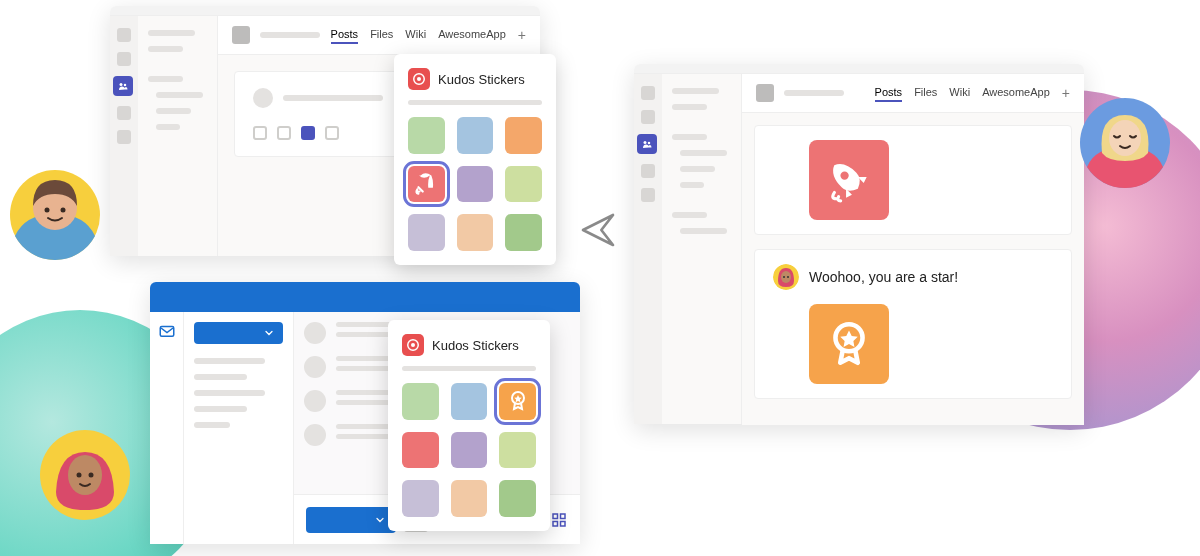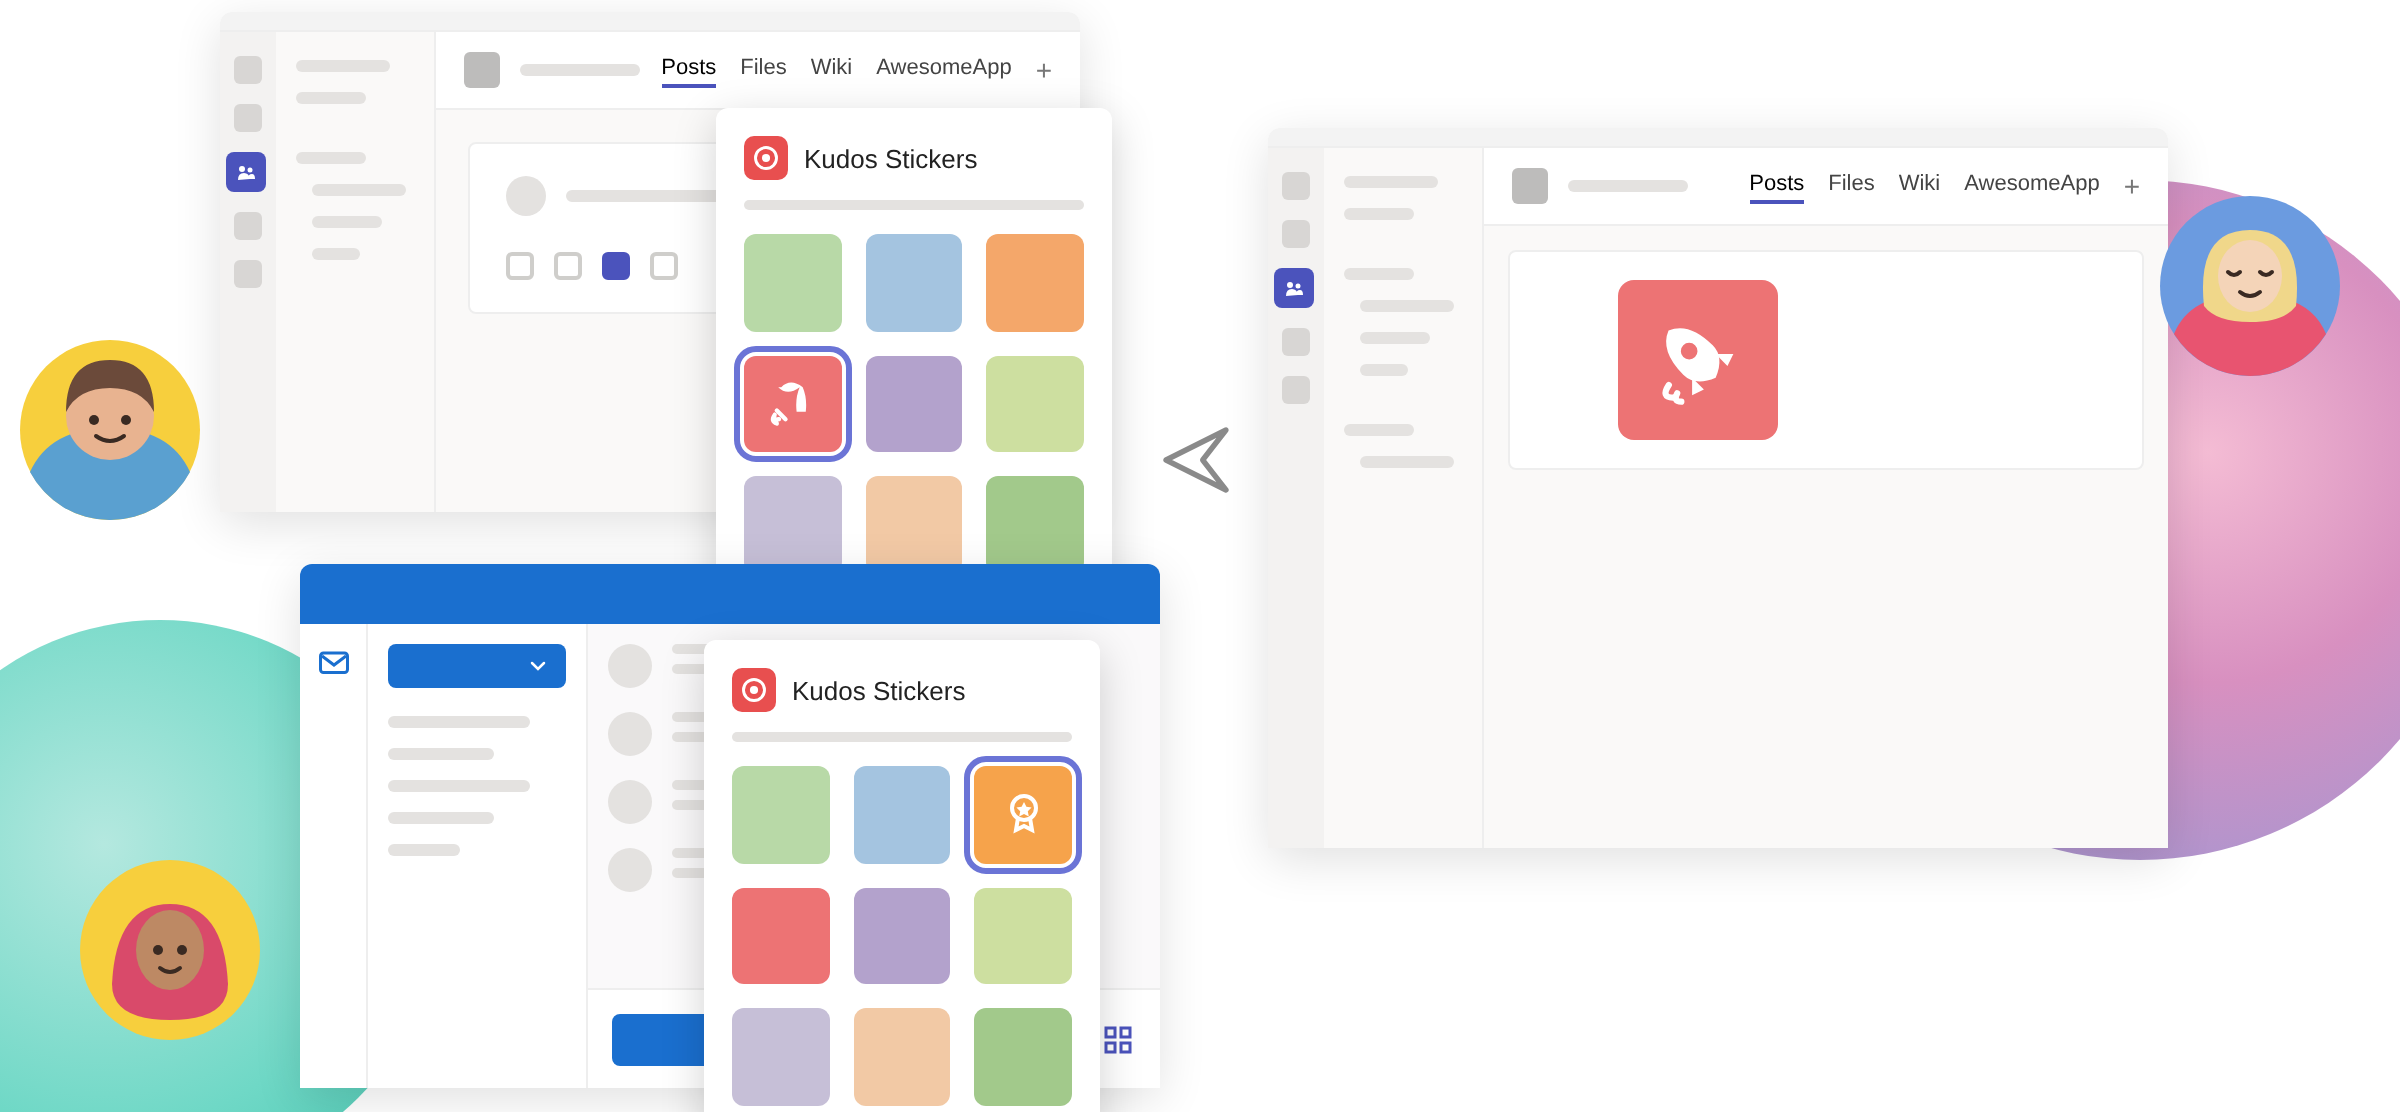--- a/index.html
+++ b/index.html
@@ -74,7 +74,7 @@
     border-radius: 6px;
     box-shadow: 0 6px 22px rgba(0,0,0,0.18);
     padding: 14px;
-    width: 198px;
+    width: 162px;
     z-index: 20;
   }
   .sp-header { display:flex; align-items:center; gap:8px; margin-bottom: 10px; }

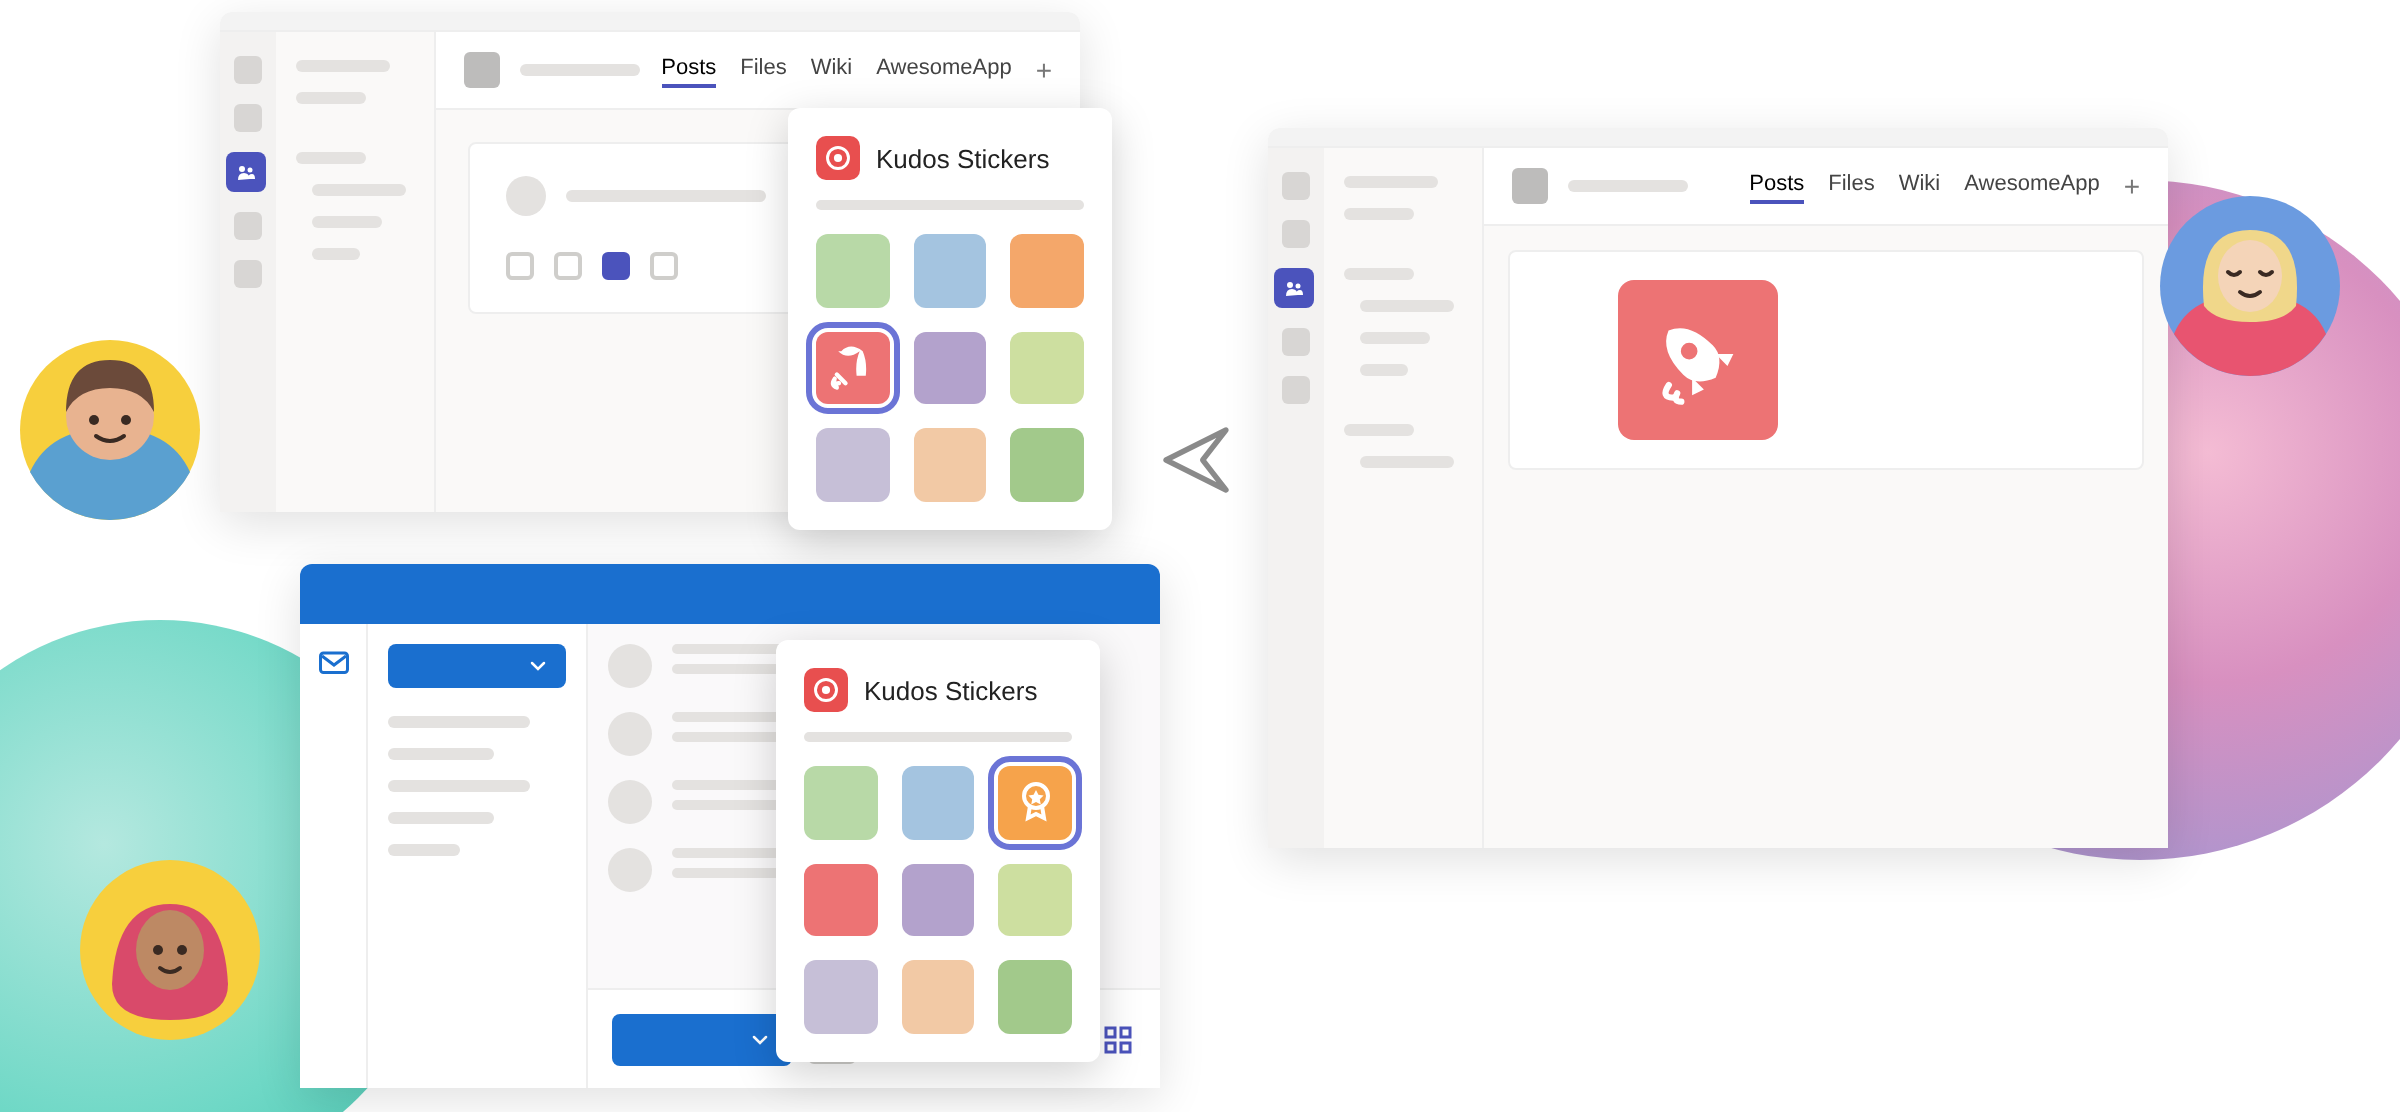--- a/index.html
+++ b/index.html
@@ -391,6 +391,27 @@
             </svg>
           </div>
         </div>
+        <div class="msg-card">
+          <div class="msg-header-row">
+            <div class="small-avatar">
+              <svg viewBox="0 0 26 26">
+                  <circle cx="13" cy="13" r="13" fill="#f7cf3d"></circle>
+                  <path d="M5 17 q0-13 8-13 q8 0 8 13 q0 6-8 6 q-8 0-8-6z" fill="#d94a6a"></path>
+                  <ellipse cx="13" cy="13" rx="5" ry="6" fill="#bd8964"></ellipse>
+                  <circle cx="11" cy="13" r="1" fill="#333"></circle>
+                  <circle cx="15" cy="13" r="1" fill="#333"></circle>
+                </svg>
+            </div>
+            <div>Woohoo, you are a star!</div>
+          </div>
+          <div class="sticker-big" style="background:#f6a34b">
+            <svg width="50" height="50" viewBox="0 0 24 24">
+              <circle cx="12" cy="9" r="6.5" fill="none" stroke="#fff" stroke-width="2.2"></circle>
+              <path d="M12 5.5 l1.3 2.6 l2.9 .4 l-2.1 2 l.5 2.9 L12 12 l-2.6 1.4 l.5 -2.9 l-2.1 -2 l2.9 -.4 z" fill="#fff"></path>
+              <path d="M9 15 l-1.2 6 l4.2 -2.2 l4.2 2.2 l-1.2 -6" fill="none" stroke="#fff" stroke-width="2.2" stroke-linejoin="round"></path>
+            </svg>
+          </div>
+        </div>
       </div>
     </div>
   </div>

